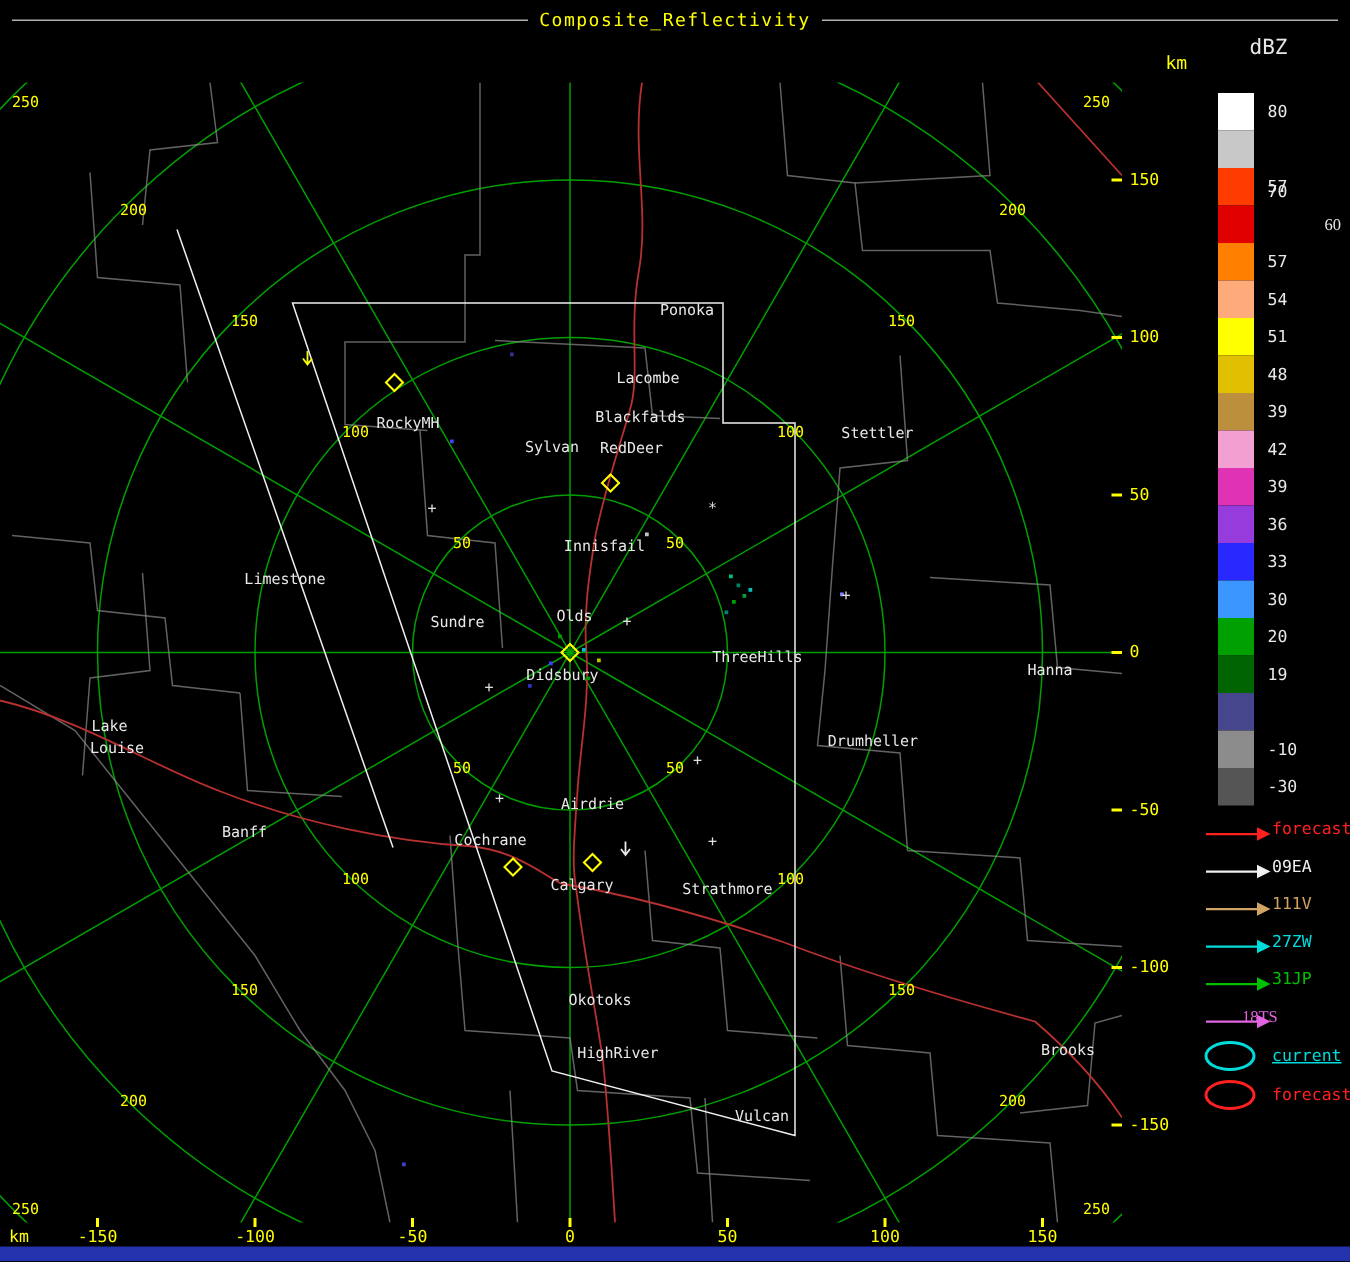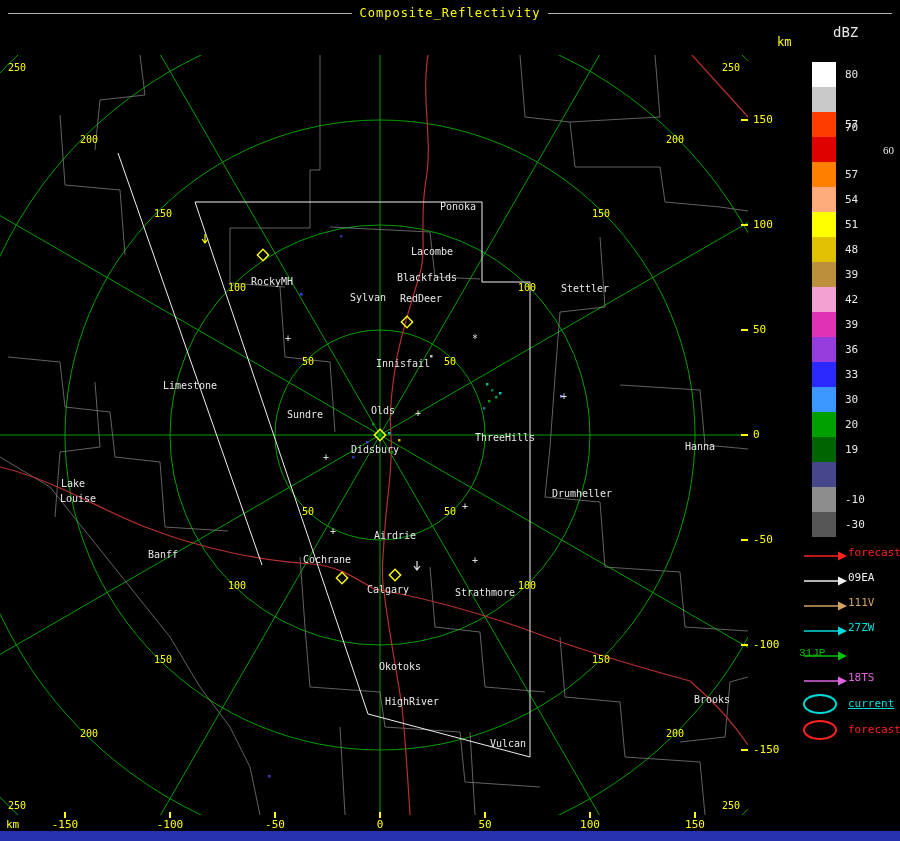--- a/index.html
+++ b/index.html
@@ -254,7 +254,7 @@
         <line x1="0" y1="6" x2="34" y2="6" stroke="#00c000" stroke-width="1.5"></line>
         <polygon points="34,1.5 43,6 34,10.5" fill="#00c000"></polygon>
       </svg></div>
-    <div class="leglabel" style="left: 799px; top: 647px; color: rgb(0, 192, 0); font-family: Liberation Mono, monospace;">31JP</div>
+    <div class="leglabel" style="left: 848px; top: 647px; color: rgb(0, 192, 0);">31JP</div>
     <div class="legsym" style="left: 804px; top: 672px;"><svg width="44" height="12">
         <line x1="0" y1="6" x2="34" y2="6" stroke="#e064e0" stroke-width="1.5"></line>
         <polygon points="34,1.5 43,6 34,10.5" fill="#e064e0"></polygon>

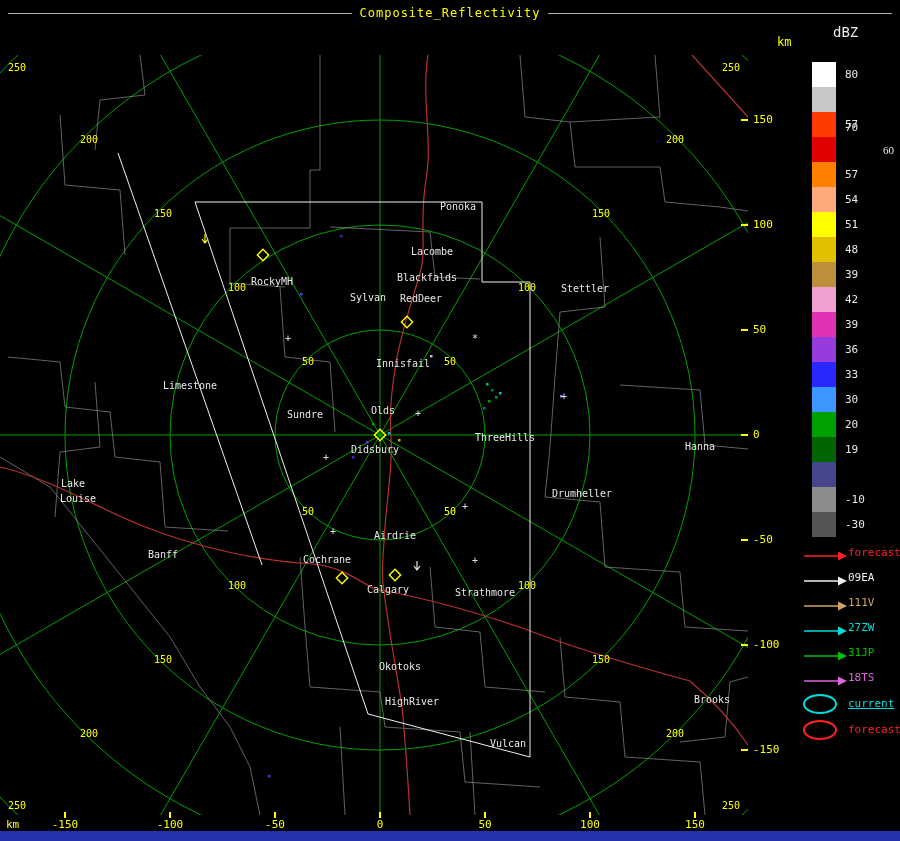--- a/index.html
+++ b/index.html
@@ -259,7 +259,7 @@
         <line x1="0" y1="6" x2="34" y2="6" stroke="#e064e0" stroke-width="1.5"></line>
         <polygon points="34,1.5 43,6 34,10.5" fill="#e064e0"></polygon>
       </svg></div>
-    <div class="leglabel" style="left: 848px; top: 672px; color: rgb(224, 100, 224);">18TS</div>
+    <div class="leglabel" style="left: 828px; top: 672px; color: rgb(224, 100, 224); font-family: Liberation Serif, serif;">18TS</div>
     <div class="legsym" style="left: 802px; top: 693px;"><svg width="44" height="22">
         <ellipse cx="18" cy="11" rx="16" ry="9" fill="none" stroke="#00dcdc" stroke-width="2"></ellipse>
       </svg></div>

